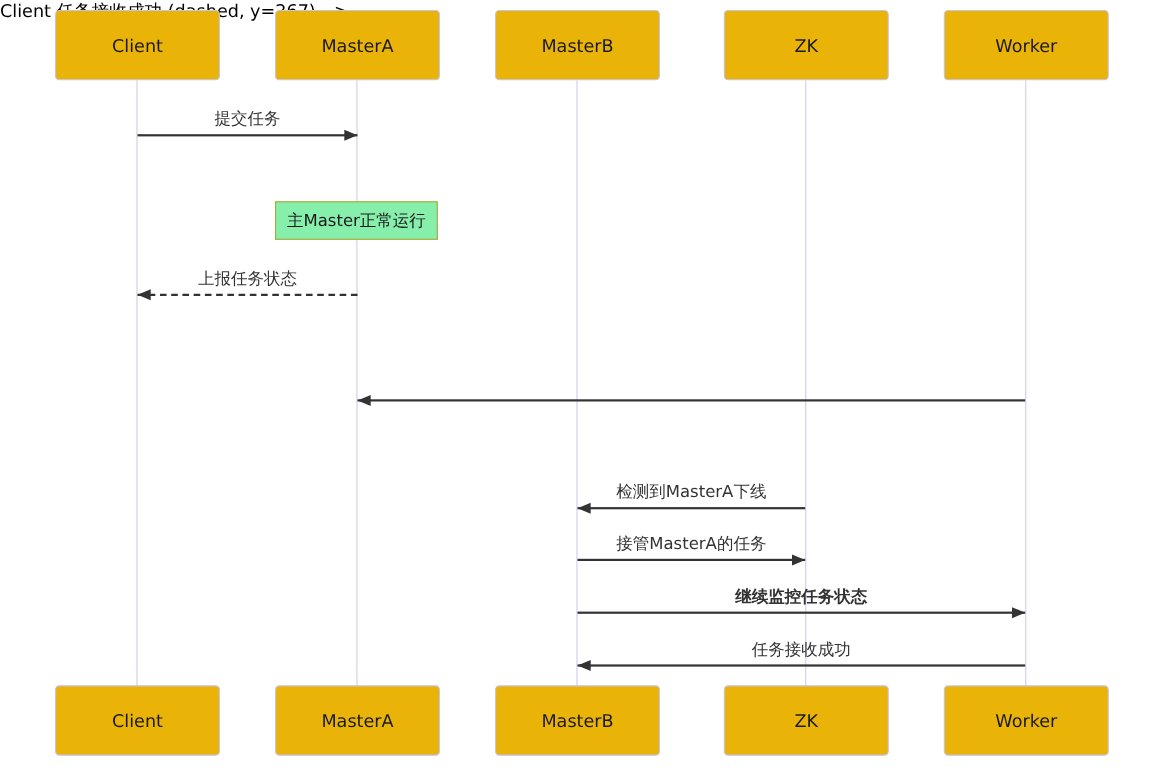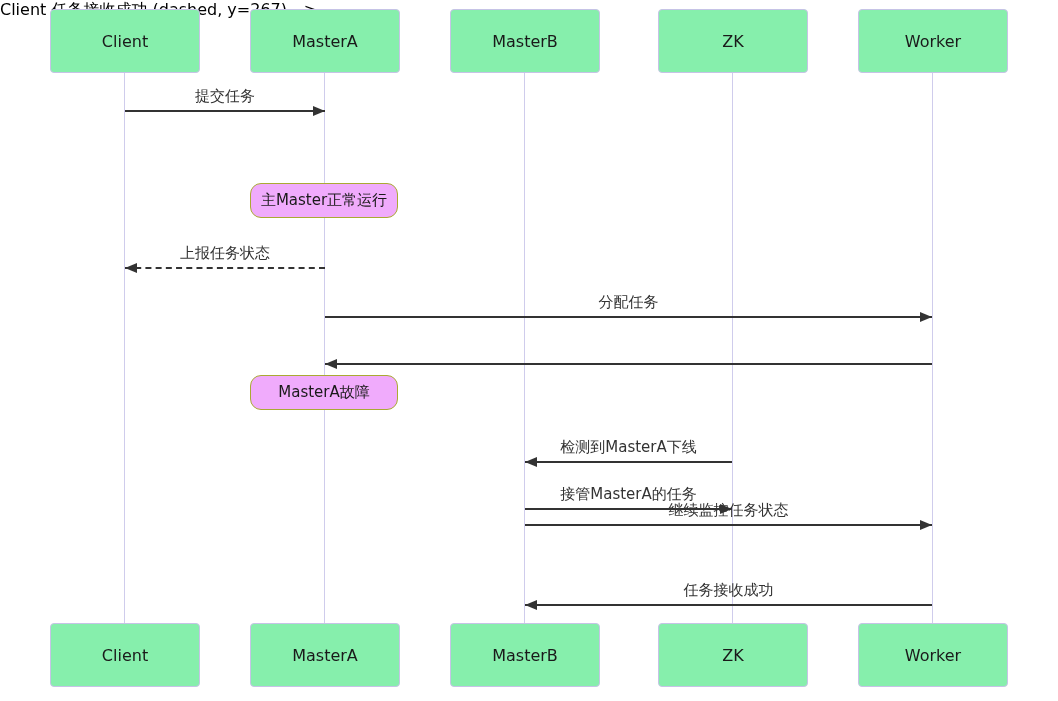--- a/index.html
+++ b/index.html
@@ -19,7 +19,7 @@
     position: absolute;
     width: 148px;
     height: 62px;
-    background: #86efac;
+    background: #eab308;
     border: 1px solid #c6c3e6;
     border-radius: 4px;
     display: flex;

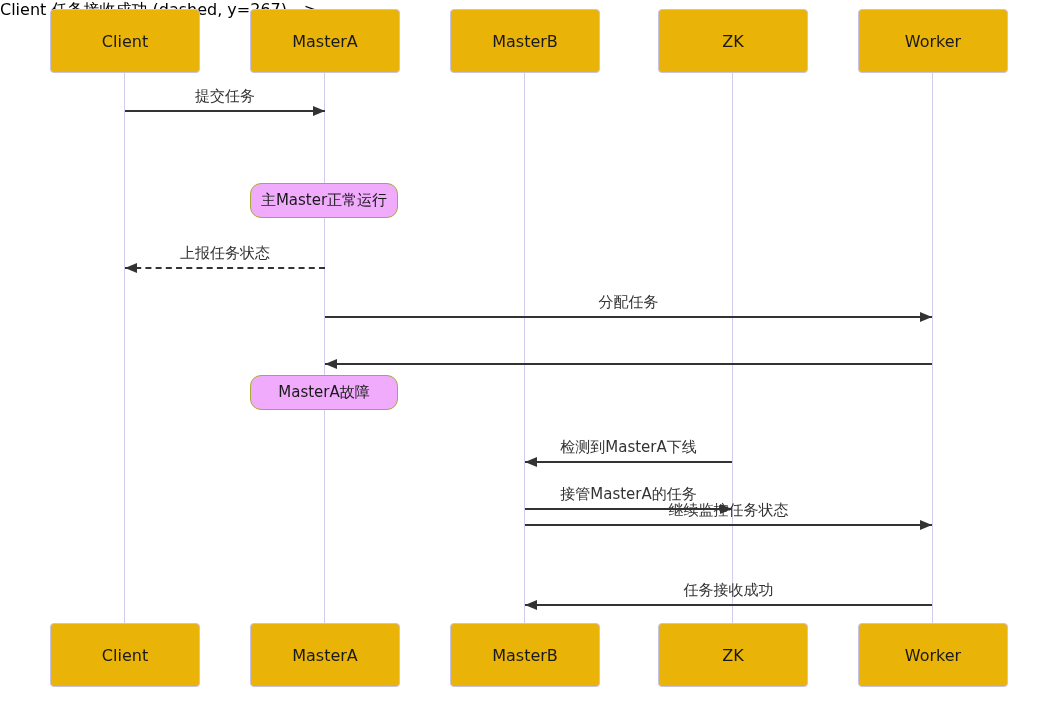--- a/index.html
+++ b/index.html
@@ -147,7 +147,7 @@
     </div>
 
   
-  <div class="message" style="left:125px; width:200px; top:86px;">
+  <div class="message" style="left:125px; width:200px; top:98px;">
     <div class="msg-label">提交任务</div>
     <div class="msg-line"></div>
     <div class="arrowhead right"></div>

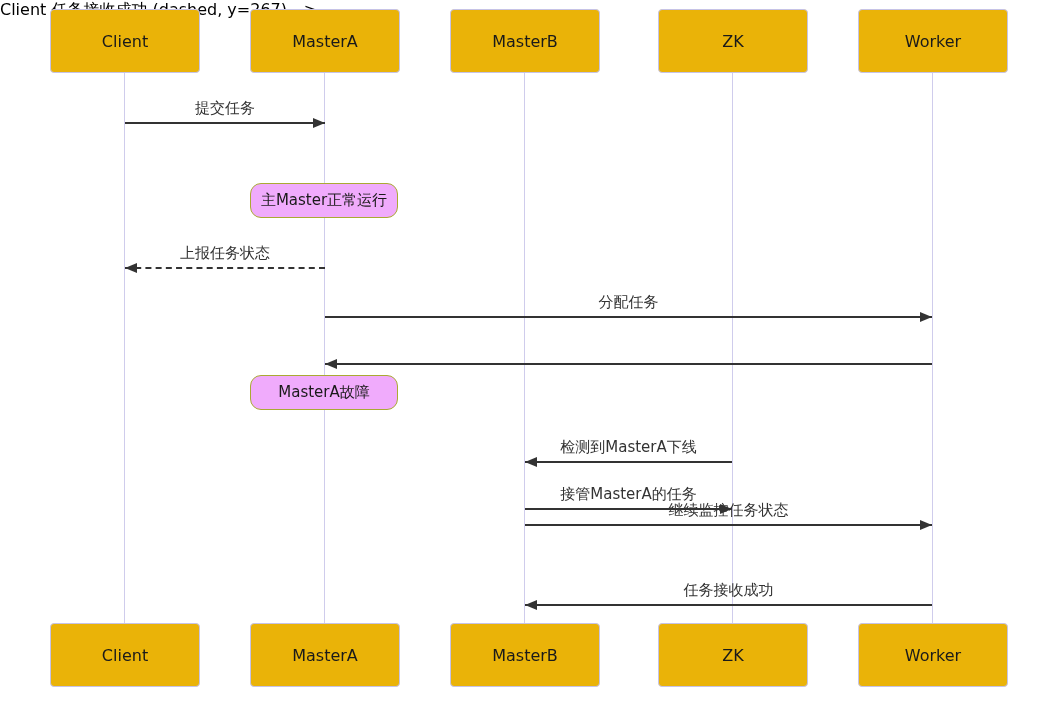--- a/index.html
+++ b/index.html
@@ -88,9 +88,9 @@
     left: 250px;
     width: 146px;
     height: 33px;
-    background: #f0abfc;
+    background: #86efac;
     border: 1px solid #aaaa33;
-    border-radius: 11px;
+    border-radius: 0;
     display: flex;
     align-items: center;
     justify-content: center;

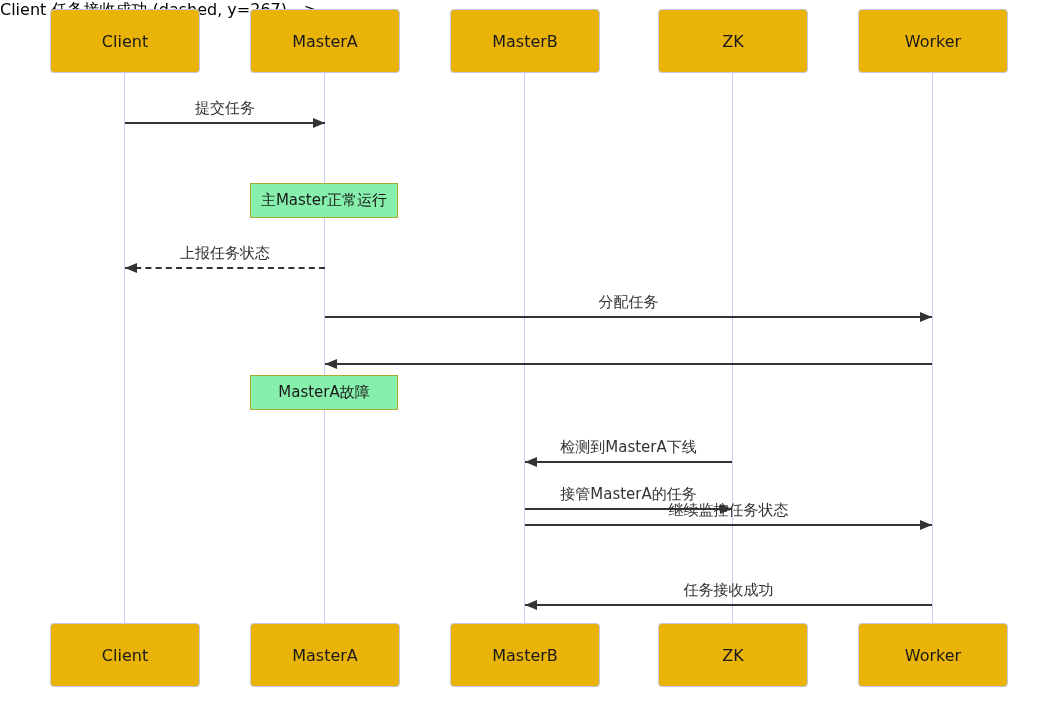--- a/index.html
+++ b/index.html
@@ -168,11 +168,6 @@
   </div>
 
   
-  <div class="message" style="left:325px; width:607px; top:292px;">
-    <div class="msg-label">分配任务</div>
-    <div class="msg-line"></div>
-    <div class="arrowhead right"></div>
-  </div>
 
   
   <div class="message" style="left:325px; width:607px; top:339px;">

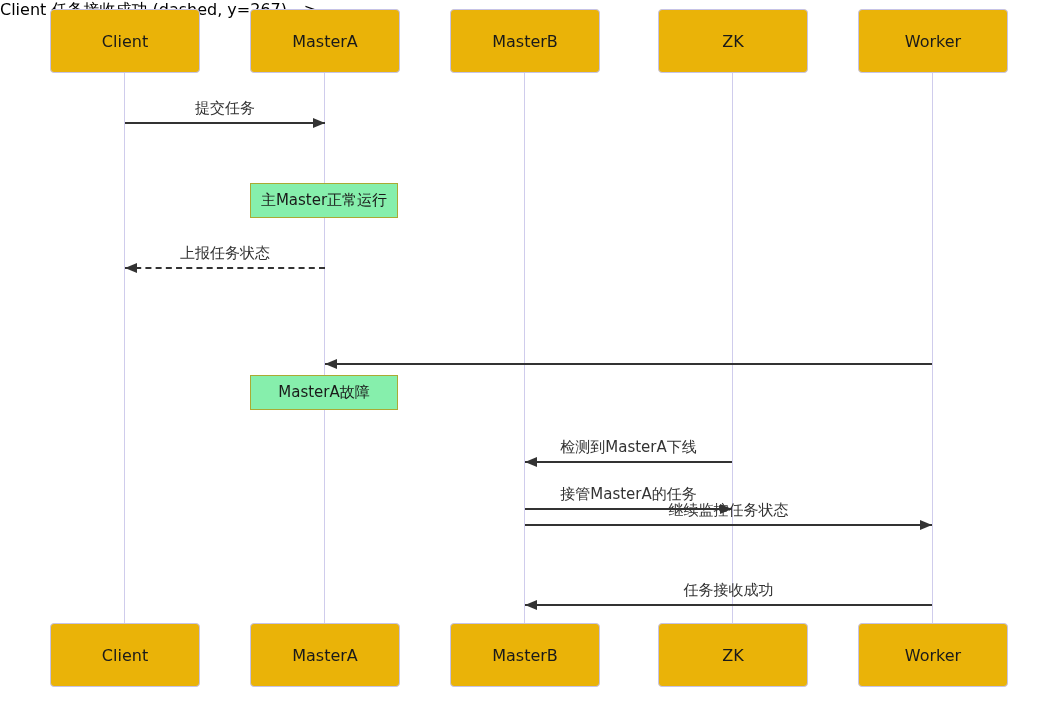--- a/index.html
+++ b/index.html
@@ -176,9 +176,6 @@
   </div>
 
   
-  <div class="note-box" style="top:375px;">
-      <span>MasterA故障</span>
-    </div>
 
   
   <div class="message" style="left:525px; width:207px; top:437px;">

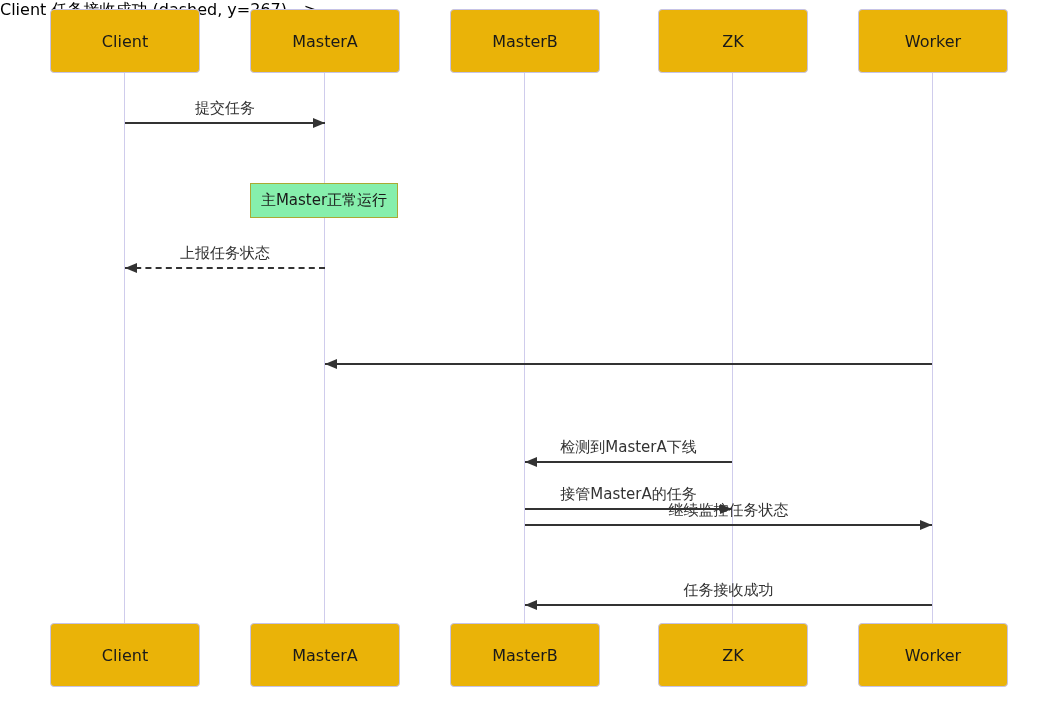--- a/index.html
+++ b/index.html
@@ -192,7 +192,7 @@
   </div>
 
   
-  <div class="message" style="left:525px; width:407px; top:500px;">
+  <div class="message" style="left:525px; width:407px; top:532px;font-weight:bold;">
     <div class="msg-label">继续监控任务状态</div>
     <div class="msg-line"></div>
     <div class="arrowhead right"></div>

